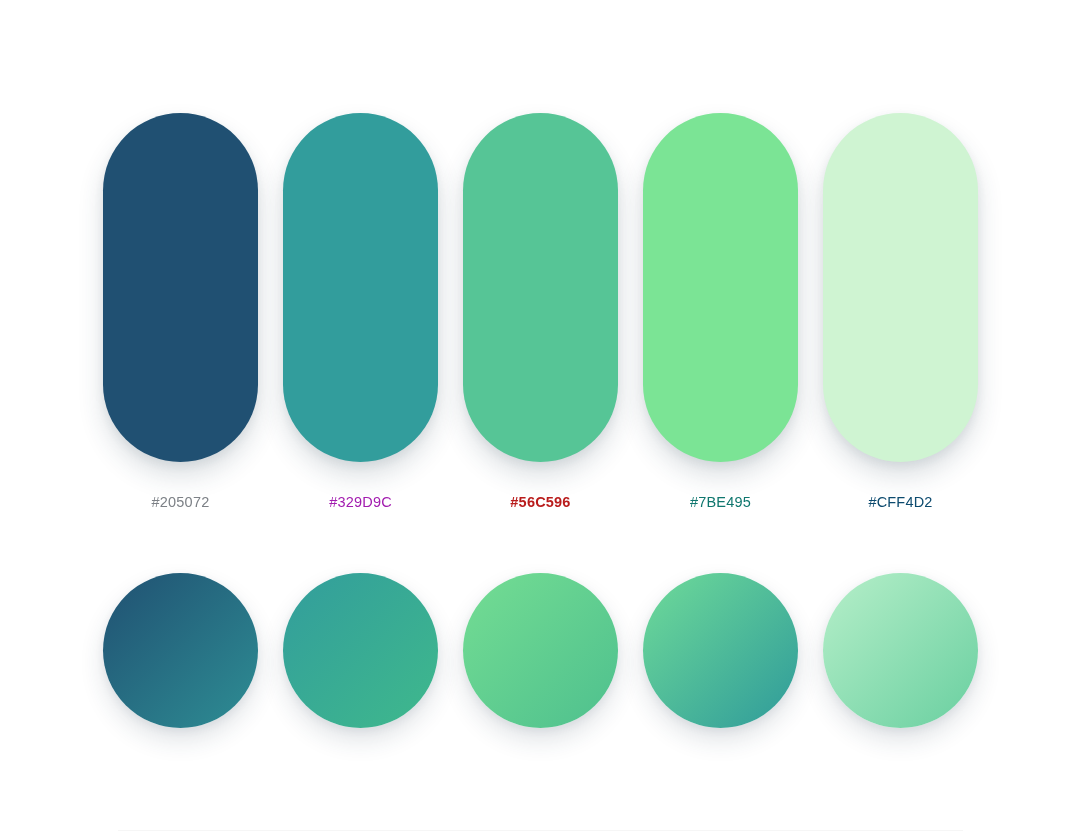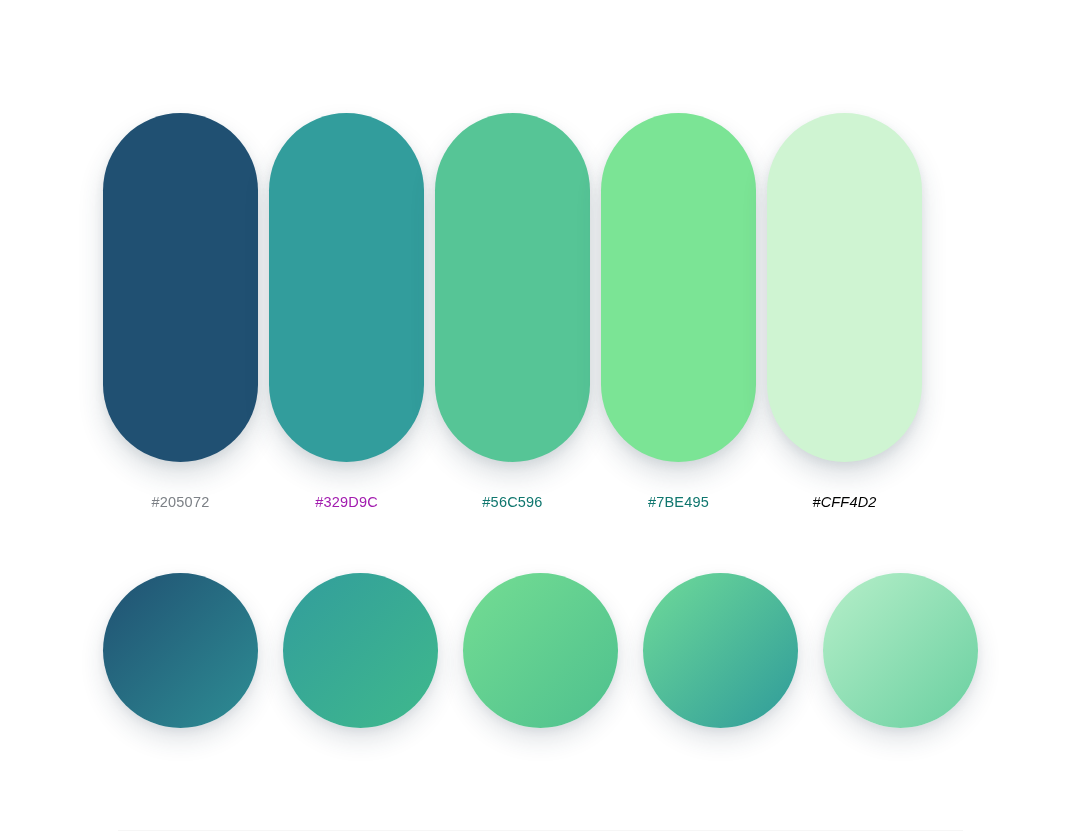--- a/index.html
+++ b/index.html
@@ -31,7 +31,7 @@
     width: 875px;
     height: 349px;
     display: flex;
-    gap: 11px;
+    gap: 25px;
   }
   .swatch-col {
     width: 155px;

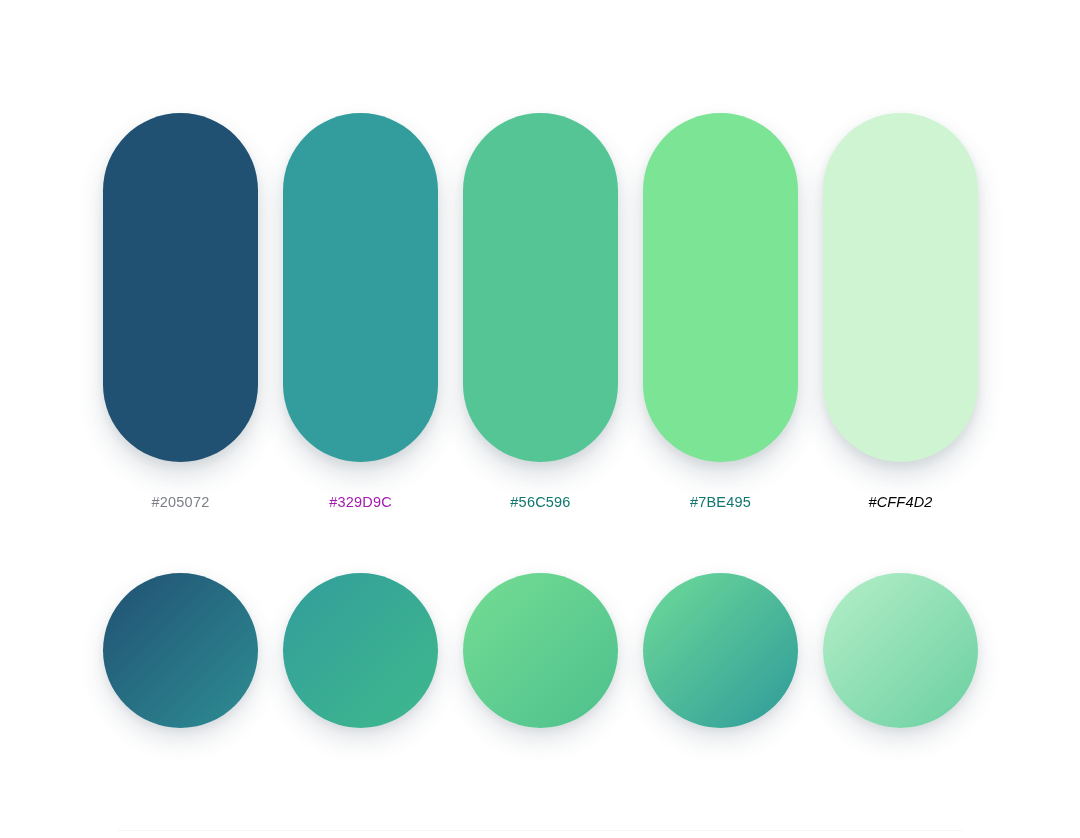--- a/index.html
+++ b/index.html
@@ -106,7 +106,7 @@
 
     <div class="swatch-col">
       <div class="pill" style="background: rgb(86, 197, 150);"></div>
-      <div class="pill-label" style="color: #0f766e;">#56C596</div>
+      <div class="pill-label" style="color: #b91c1c; font-weight: bold;">#56C596</div>
     </div>
 
     <div class="swatch-col">

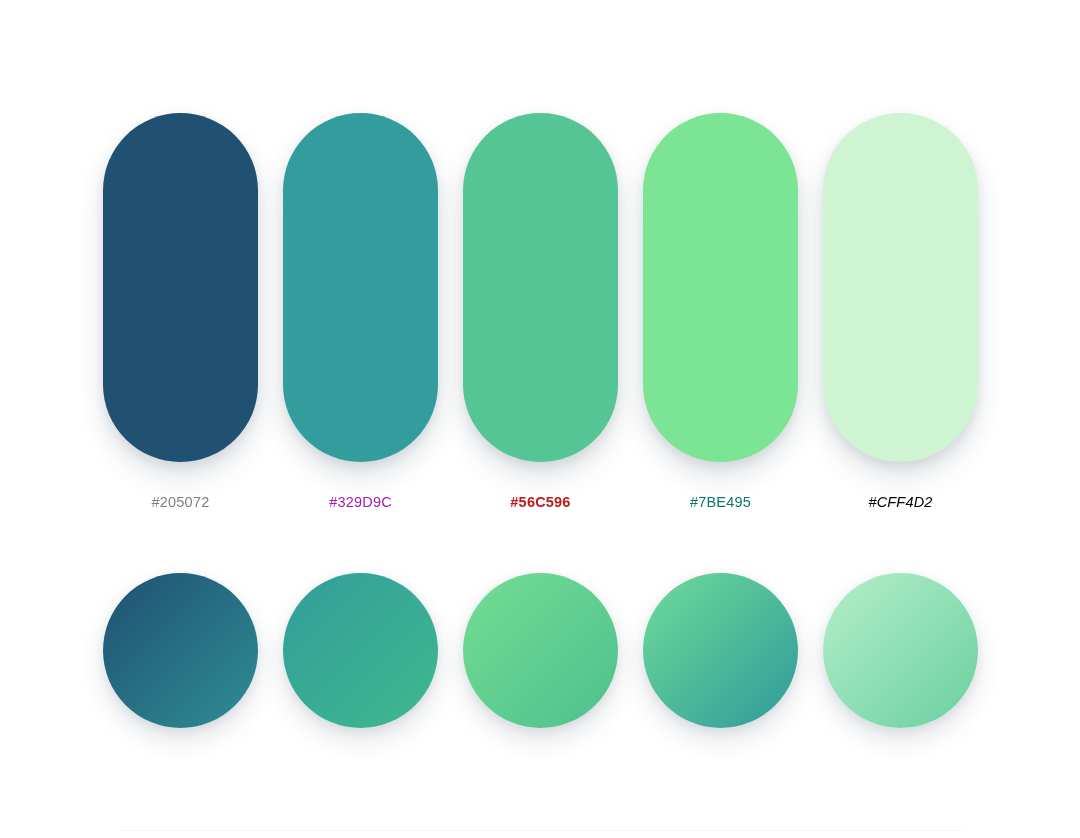--- a/index.html
+++ b/index.html
@@ -116,7 +116,7 @@
 
     <div class="swatch-col">
       <div class="pill" style="background: rgb(207, 244, 210);"></div>
-      <div class="pill-label" style="color: #000000; font-style: italic;">#CFF4D2</div>
+      <div class="pill-label" style="color: #0c4a6e;">#CFF4D2</div>
     </div>
 
   </div>

